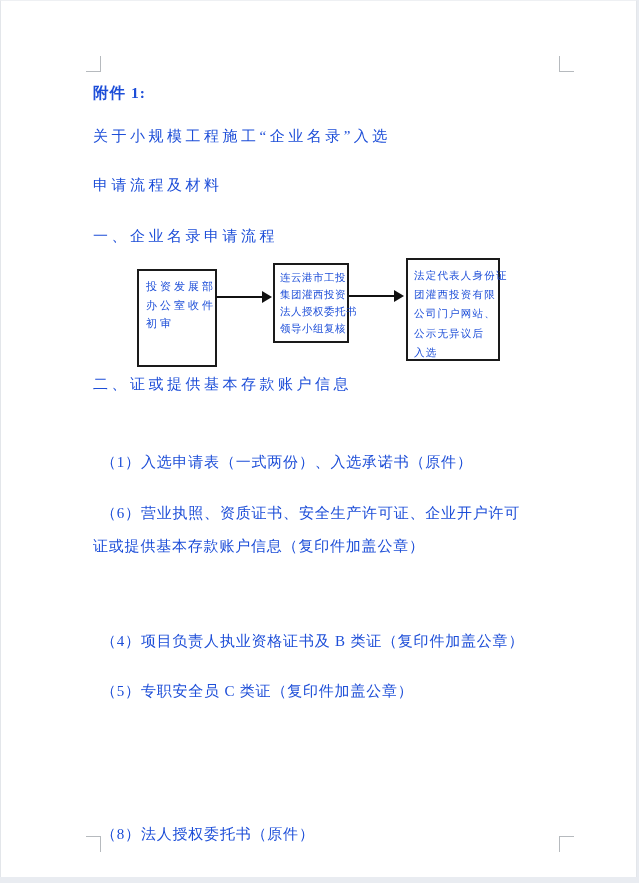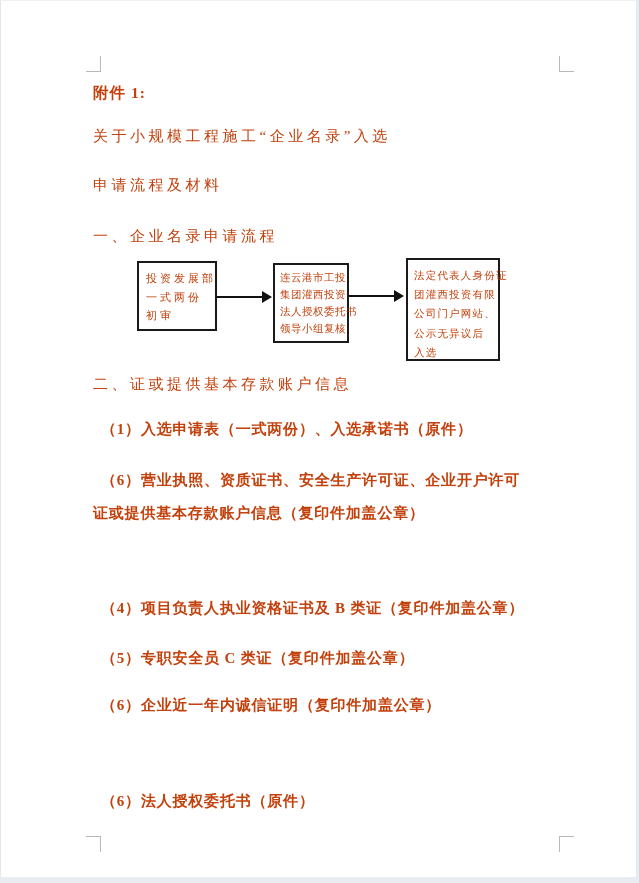--- a/index.html
+++ b/index.html
@@ -26,7 +26,7 @@
     border-right: 1px solid #e3e6ea;
     border-top: 1px solid #eef0f3;
     box-sizing: border-box;
-    color: #c2410c;
+    color: #1d4ed8;
   }
   .txt {
     position: absolute;

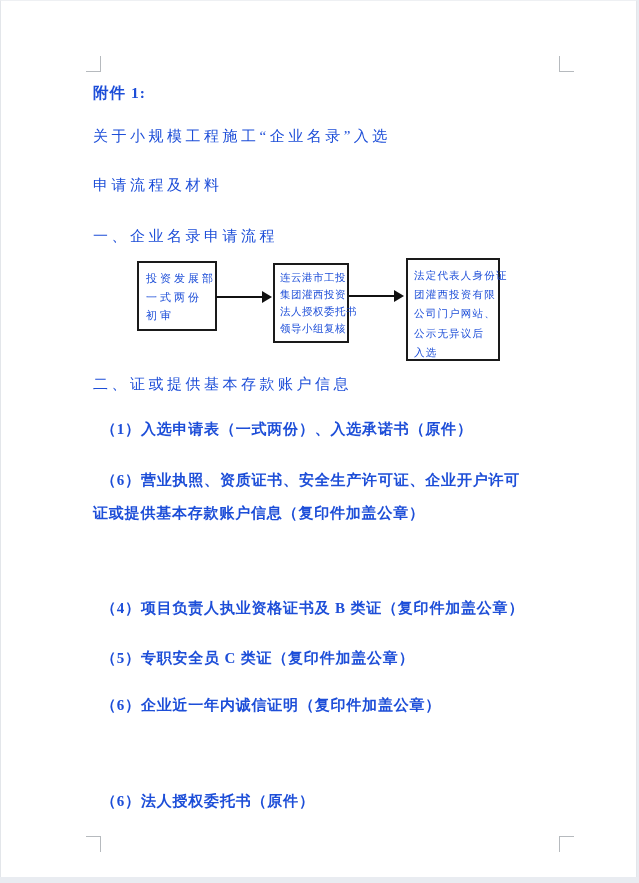--- a/index.html
+++ b/index.html
@@ -54,7 +54,7 @@
     display: block;
     white-space: nowrap;
   }
-  .fbox1 { left: 136px; top: 260px; width: 80px; height: 70px; padding: 6px 3px 0 7px; }
+  .fbox1 { left: 136px; top: 268px; width: 80px; height: 98px; padding: 6px 3px 0 7px; }
   .fbox1 .bline { font-size: 11px; letter-spacing: 3px; line-height: 18.5px; }
   .fbox2 { left: 272px; top: 262px; width: 76px; height: 80px; padding: 4px 0 0 5px; }
   .fbox2 .bline { font-size: 10.5px; letter-spacing: 0.5px; line-height: 17px; }

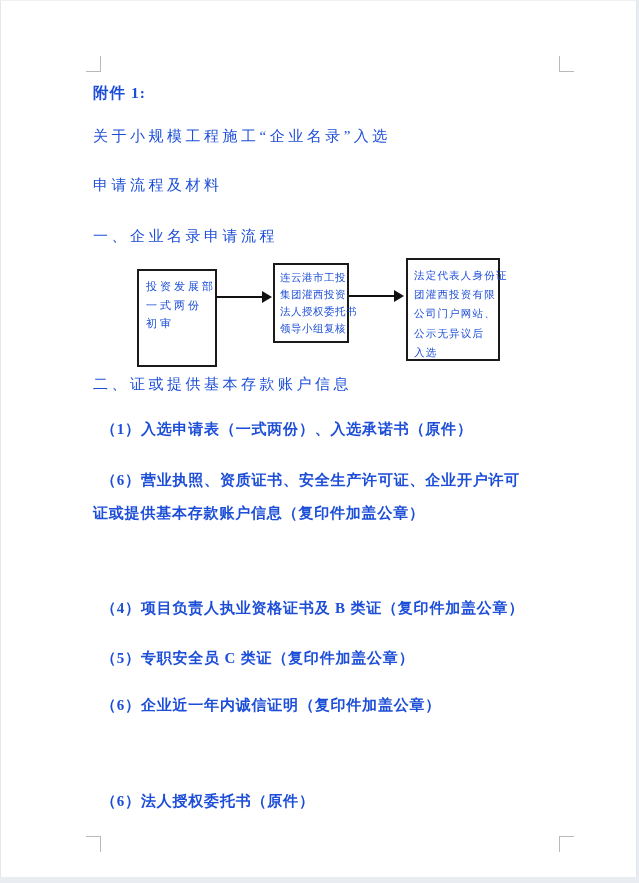--- a/index.html
+++ b/index.html
@@ -115,7 +115,7 @@
     <div>
       <div class="fbox fbox1">
         <span class="bline">投资发展部</span>
-        <span class="bline">一式两份</span>
+        <span class="bline">办公室收件</span>
         <span class="bline">初审</span>
       </div>
 

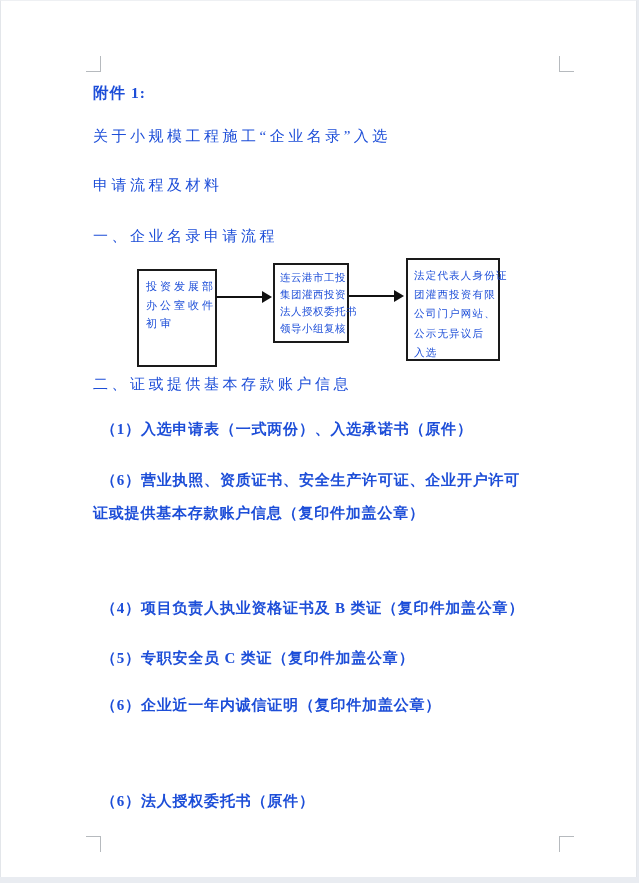--- a/index.html
+++ b/index.html
@@ -35,7 +35,7 @@
     line-height: 18px;
   }
   .reg { letter-spacing: 3.5px; font-weight: normal; }
-  .bold { letter-spacing: 0.8px; font-weight: bold; }
+  .bold { letter-spacing: 0.8px; font-weight: normal; margin-top: 33px; }
   .attach { font-weight: bold; letter-spacing: 1px; font-size: 15.5px; }
   .two-line {
     white-space: pre-line;

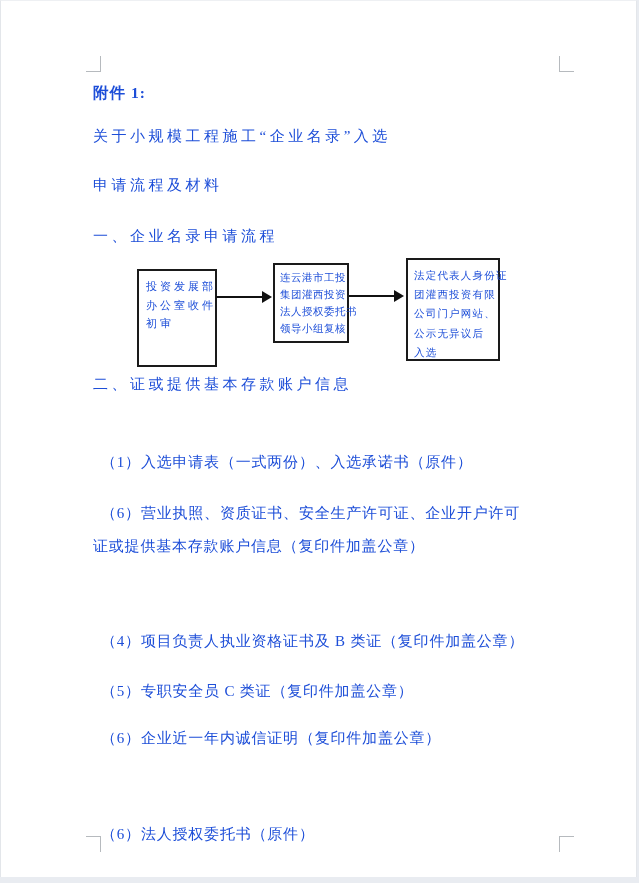--- a/index.html
+++ b/index.html
@@ -153,7 +153,6 @@
 
     <div class="txt bold item" style="left:92px; top:648px;">（5）专职安全员 C 类证（复印件加盖公章）</div>
 
-    <div class="txt bold item" style="left:92px; top:695px;">（6）企业近一年内诚信证明（复印件加盖公章）</div>
 
 
     <div class="txt bold item" style="left:92px; top:791px;">（6）法人授权委托书（原件）</div>

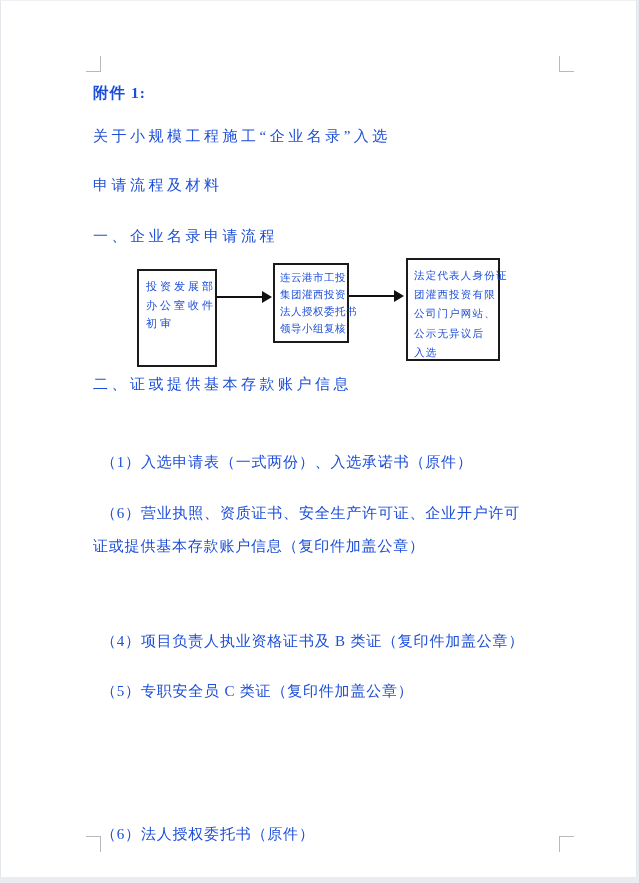--- a/index.html
+++ b/index.html
@@ -155,7 +155,7 @@
 
 
 
-    <div class="txt bold item" style="left:92px; top:791px;">（6）法人授权委托书（原件）</div>
+    <div class="txt bold item" style="left:92px; top:791px;">（8）法人授权委托书（原件）</div>
 
   </div>
   <div class="bottom-strip"></div>

